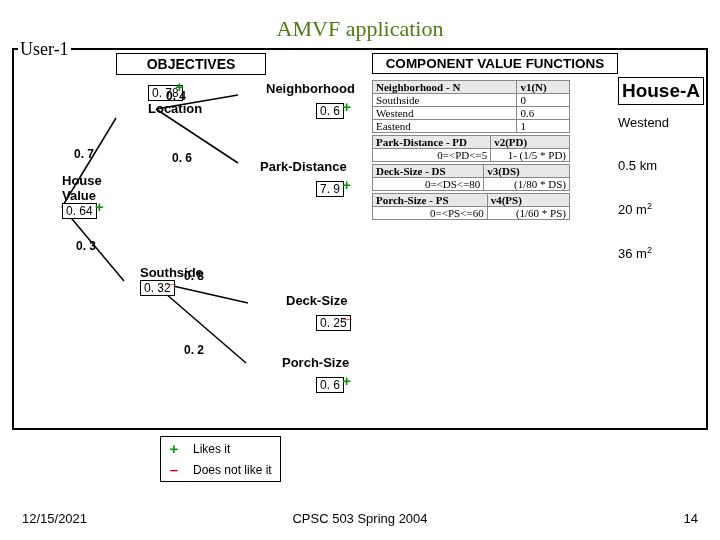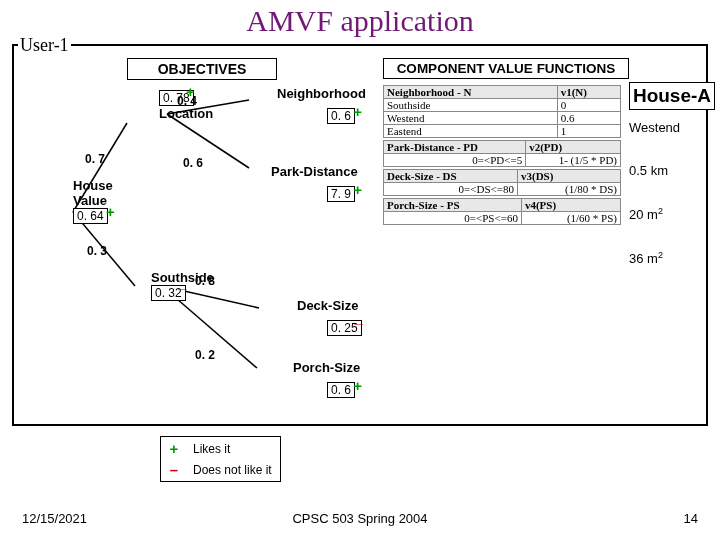--- a/index.html
+++ b/index.html
@@ -13,9 +13,9 @@
   .title {
     text-align: center;
     font-family: "Comic Sans MS", cursive;
-    font-size: 30px;
-    color: #701a75;
-    padding: 4px 0 6px;
+    font-size: 22px;
+    color: #4d7c0f;
+    padding: 16px 0 6px;
   }
   .user-box {
     border: 2px solid #000;

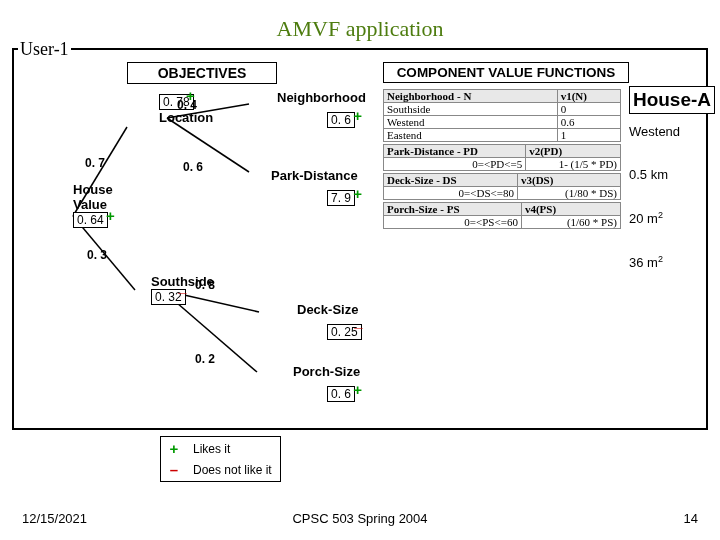--- a/index.html
+++ b/index.html
@@ -33,8 +33,7 @@
   }
   .col-left, .col-mid, .col-right {
     position: absolute;
-    top: 12px;
-    margin-left: 11px;
+    top: 3px;
   }
   .col-left { left: 2px; width: 350px; height: 360px; }
   .col-mid  { left: 358px; width: 246px; }

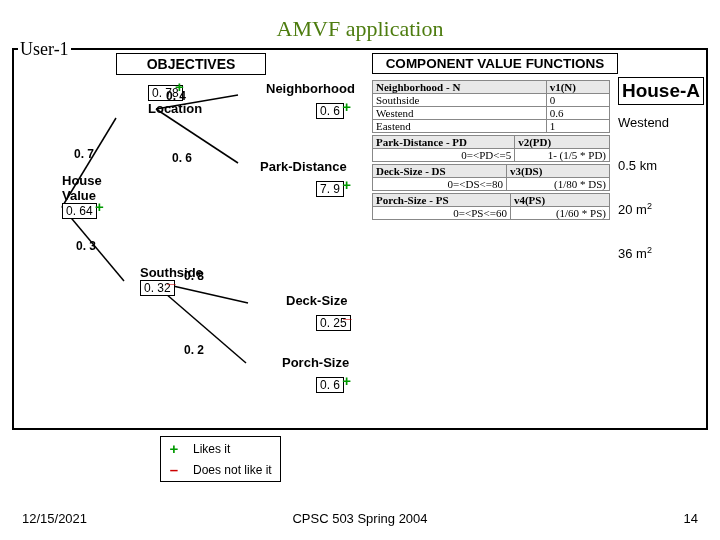--- a/index.html
+++ b/index.html
@@ -89,7 +89,7 @@
     border: 1px solid #888;
     font-family: "Times New Roman", serif;
     font-size: 11px;
-    width: 238px;
+    width: 198px;
     margin-bottom: 2px;
     border-collapse: collapse;
   }

